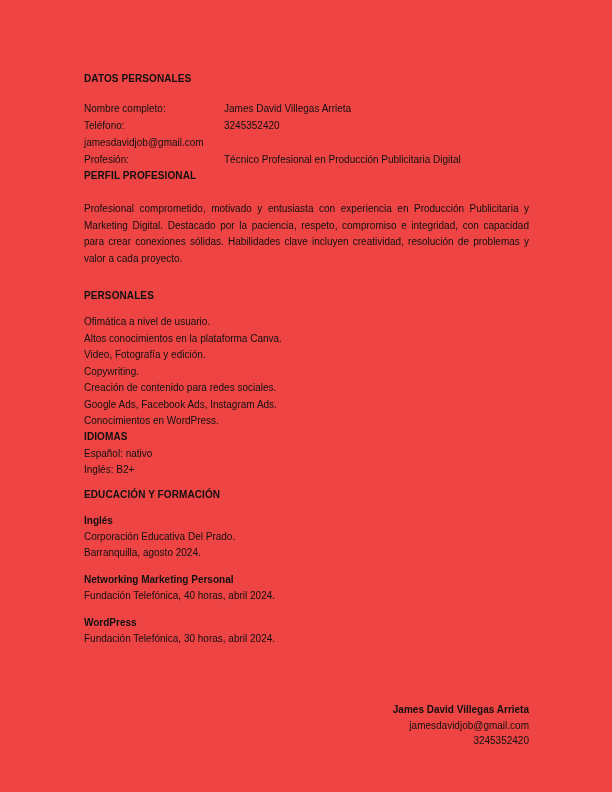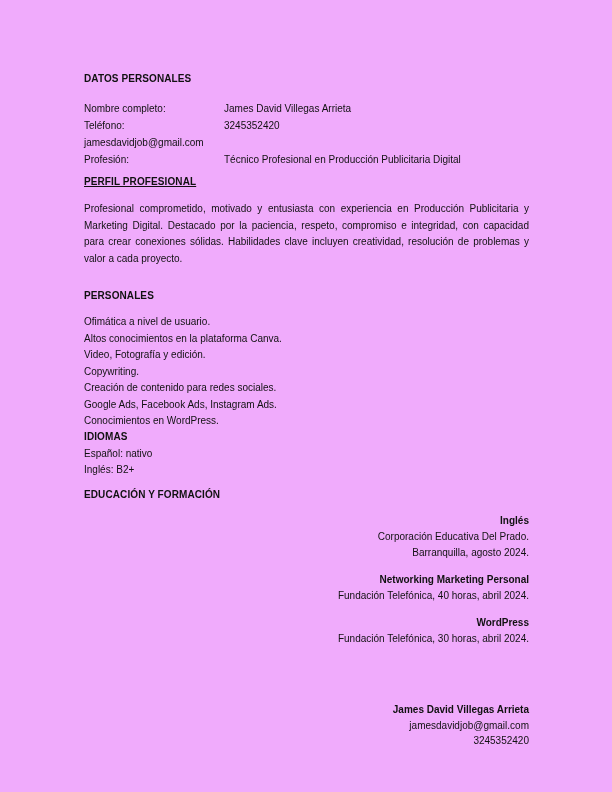--- a/index.html
+++ b/index.html
@@ -7,7 +7,7 @@
     position: relative;
     width: 612px;
     height: 792px;
-    background: #f0abfc;
+    background: #ef4444;
     color: #111111;
     font-family: "Liberation Sans", sans-serif;
     font-size: 10px;

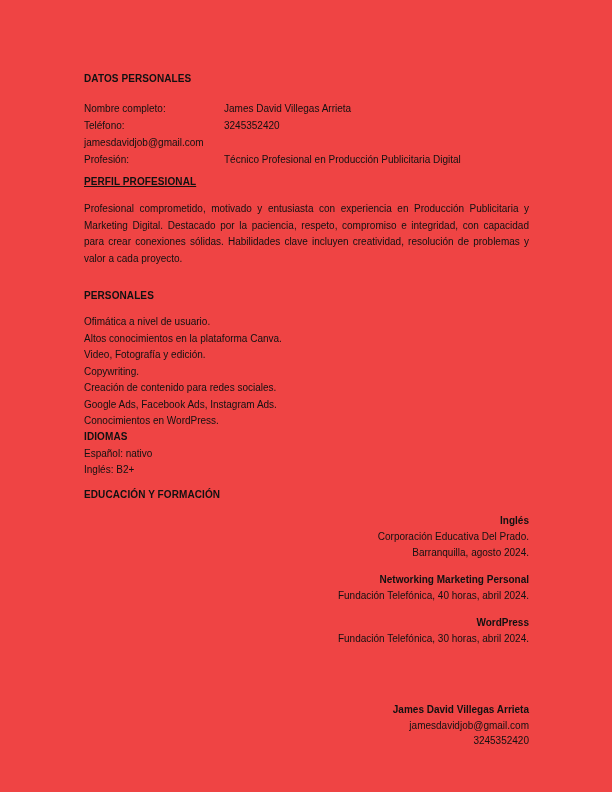--- a/index.html
+++ b/index.html
@@ -47,7 +47,7 @@
   
   #sec-datos-h   { top: 71px; }
   #sec-datos-f   { top: 100px; }
-  #sec-perfil-h  { top: 174px; text-decoration: underline; }
+  #sec-perfil-h  { top: 168px; }
   #sec-perfil-p  { top: 201px; }
   #sec-hab-h     { top: 288px; }
   #sec-hab-list  { top: 314px; }

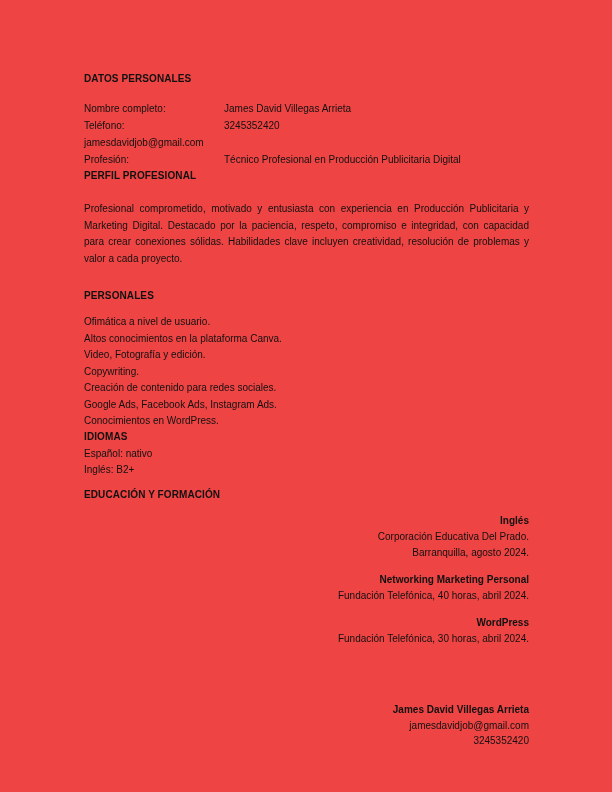--- a/index.html
+++ b/index.html
@@ -31,7 +31,7 @@
   
   .skill, .lang { line-height: 16.5px; }
   
-  .edu-entry { margin-bottom: 11px; text-align: right; }
+  .edu-entry { margin-bottom: 11px; }
   .edu-title { font-weight: 700; line-height: 16px; }
   .edu-line { line-height: 16px; }
   

